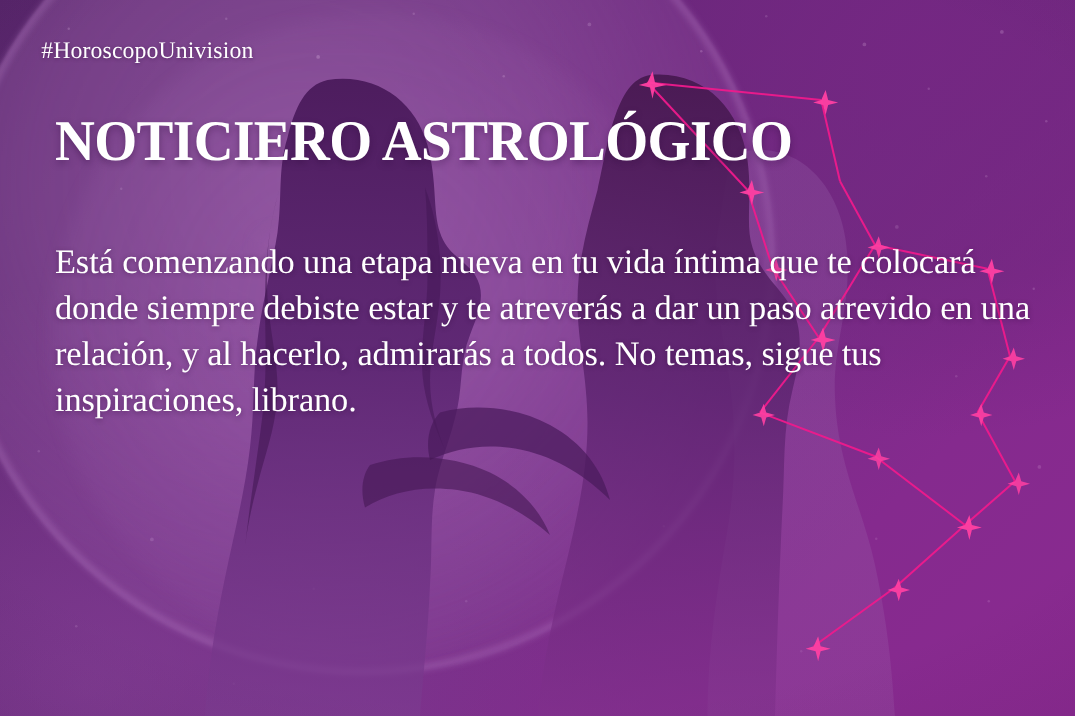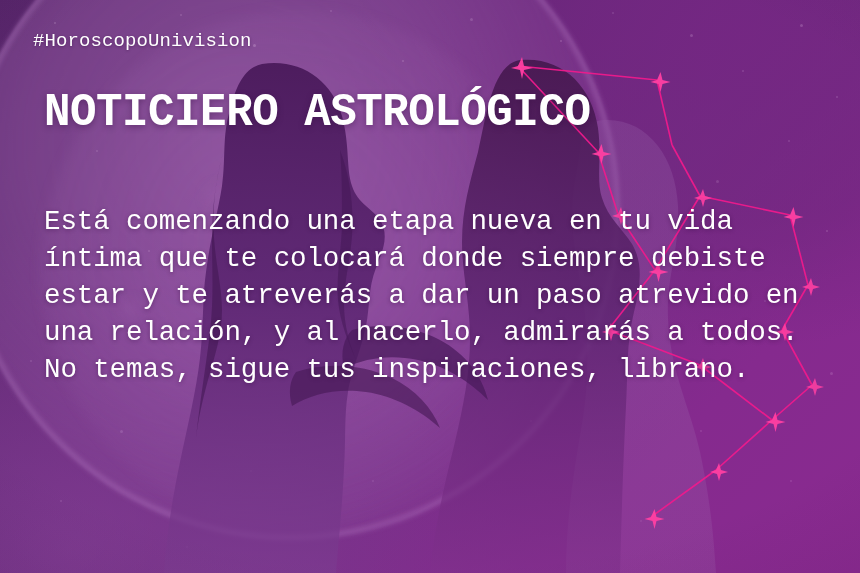--- a/index.html
+++ b/index.html
@@ -12,7 +12,7 @@
     width: 860px;
     height: 573px;
     overflow: hidden;
-    font-family: Liberation Mono, monospace;
+    font-family: Liberation Serif, serif;
     background: #0c4a6e;
   }
 

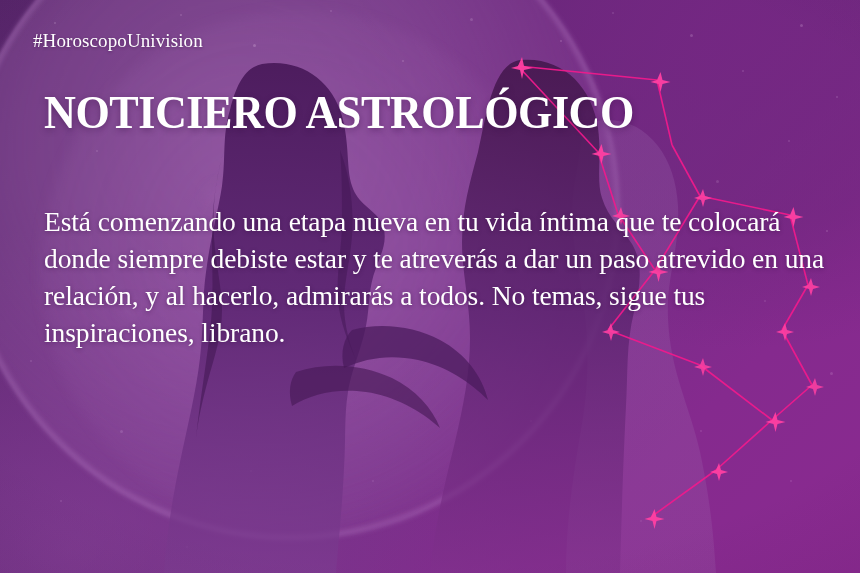--- a/index.html
+++ b/index.html
@@ -152,7 +152,7 @@
   .body-text {
     position: absolute;
     left: 44px;
-    top: 203px;
+    top: 190px;
     width: 790px;
     color: #ffffff;
     font-size: 27.5px;

